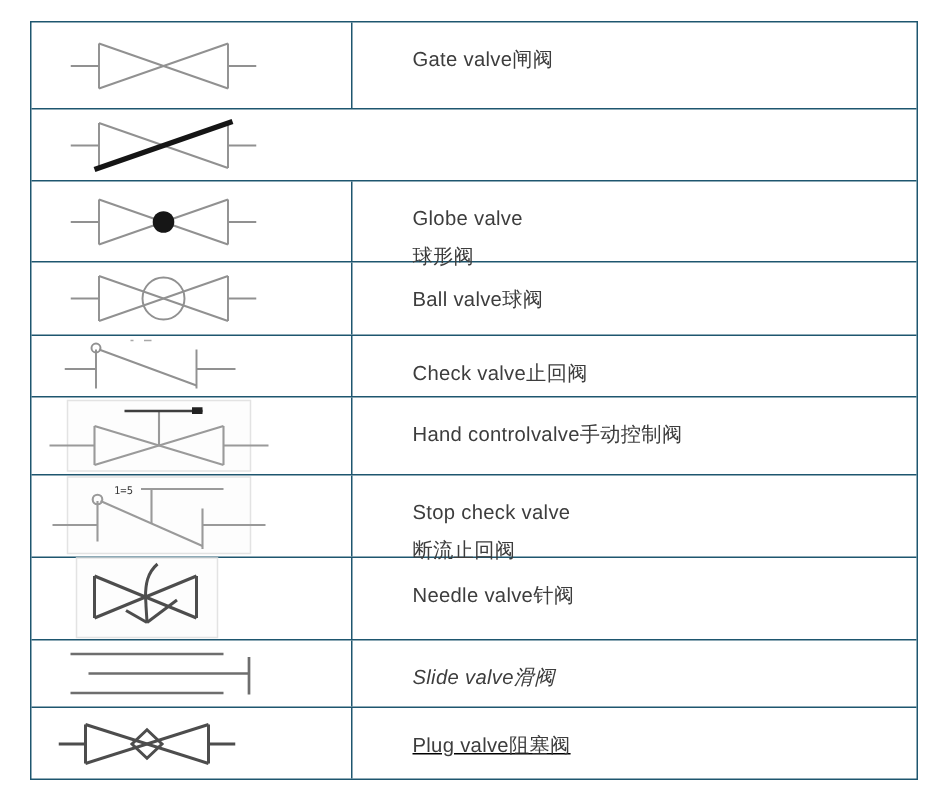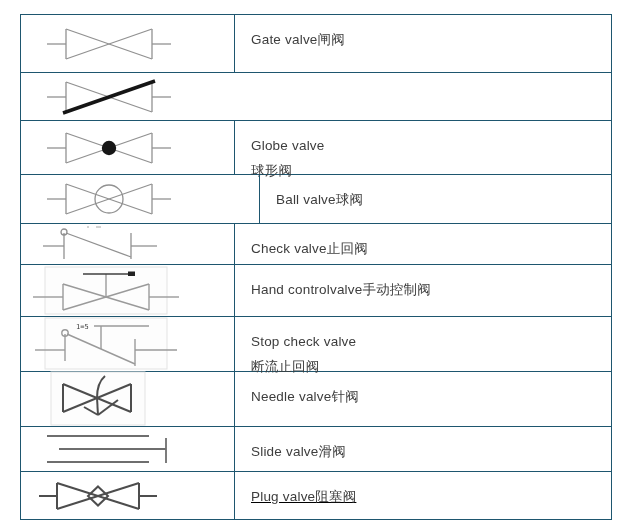--- a/index.html
+++ b/index.html
@@ -20,7 +20,7 @@
   .cell.txt{
     flex:1;
     border-left:1.5px solid var(--border,#1e566f);
-    padding:12px 10px 0 16px;
+    padding:12px 10px 0 40px;
     color:#3d3d3d;font-size:13.5px;line-height:25px;
     letter-spacing:.2px;
   }

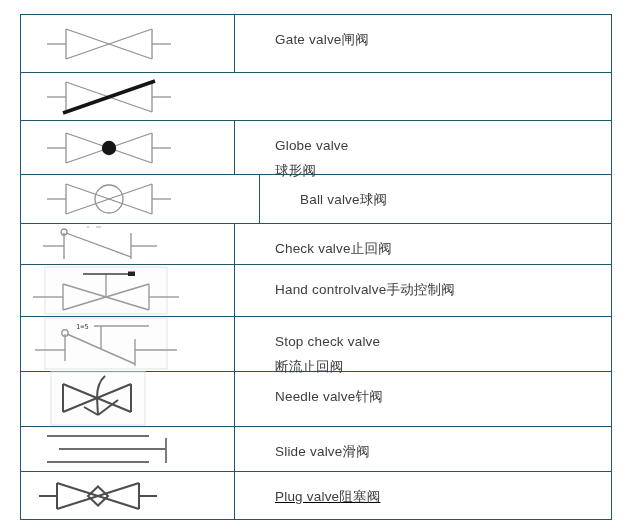--- a/index.html
+++ b/index.html
@@ -88,7 +88,7 @@
     </div>
   </div>
 
-  <div class="vrow" style="height:49px;gap:25px;">
+  <div class="vrow" style="height:49px;">
     <div class="cell sym">
       <svg width="124" height="42" viewBox="0 0 124 42" style="margin-left:26px">
         <line class="g1" x1="0" y1="21" x2="19" y2="21"></line>

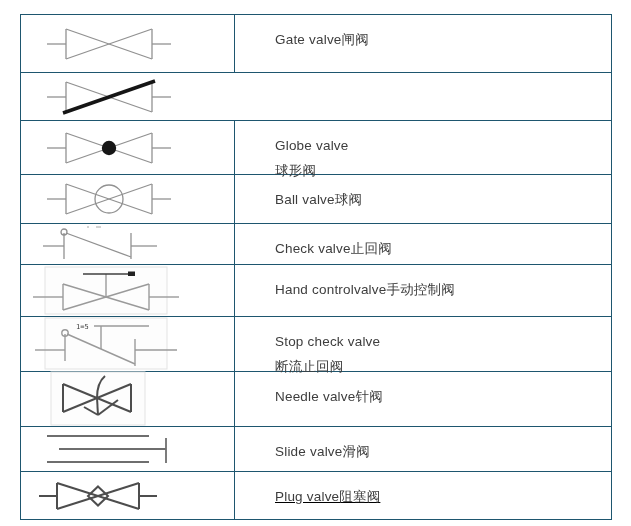--- a/index.html
+++ b/index.html
@@ -187,7 +187,7 @@
     </div>
   </div>
 
-  <div class="vrow" style="height:45px;">
+  <div class="vrow" style="height:45px;font-style:italic;">
     <div class="cell sym">
       <svg width="130" height="34" viewBox="0 0 130 34" style="margin-left:24px">
         <line x1="2" y1="4" x2="104" y2="4" stroke="#6e6e6e" stroke-width="1.8"></line>

